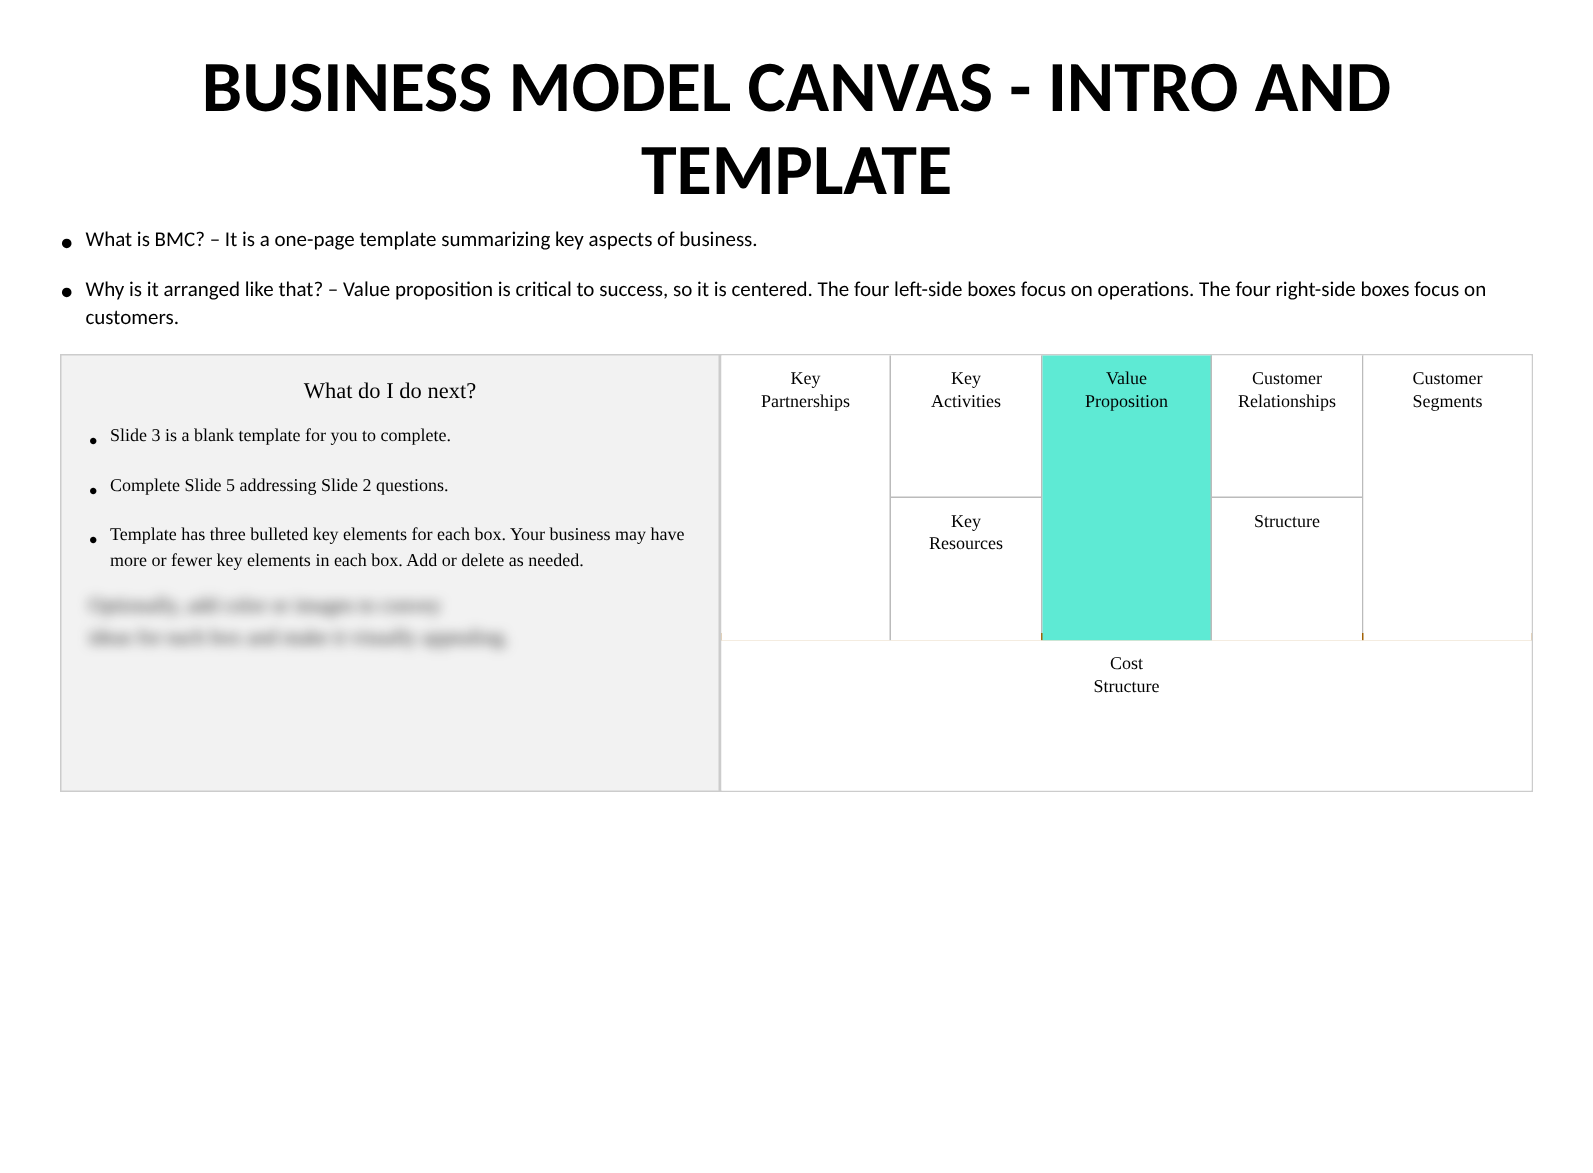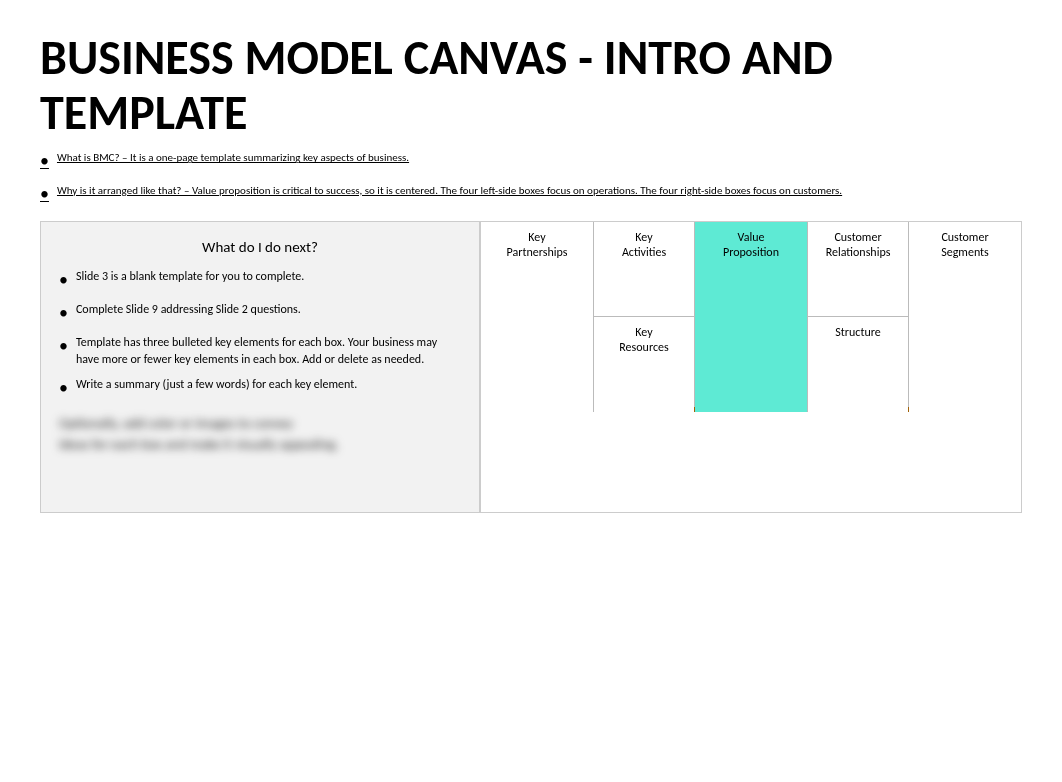--- a/index.html
+++ b/index.html
@@ -22,6 +22,7 @@
       line-height: 1.15;
       margin-bottom: 10px;
       font-family: Calibri, Arial, sans-serif;
+      text-align: center;
     }
     .bullet-list {
       list-style: none;

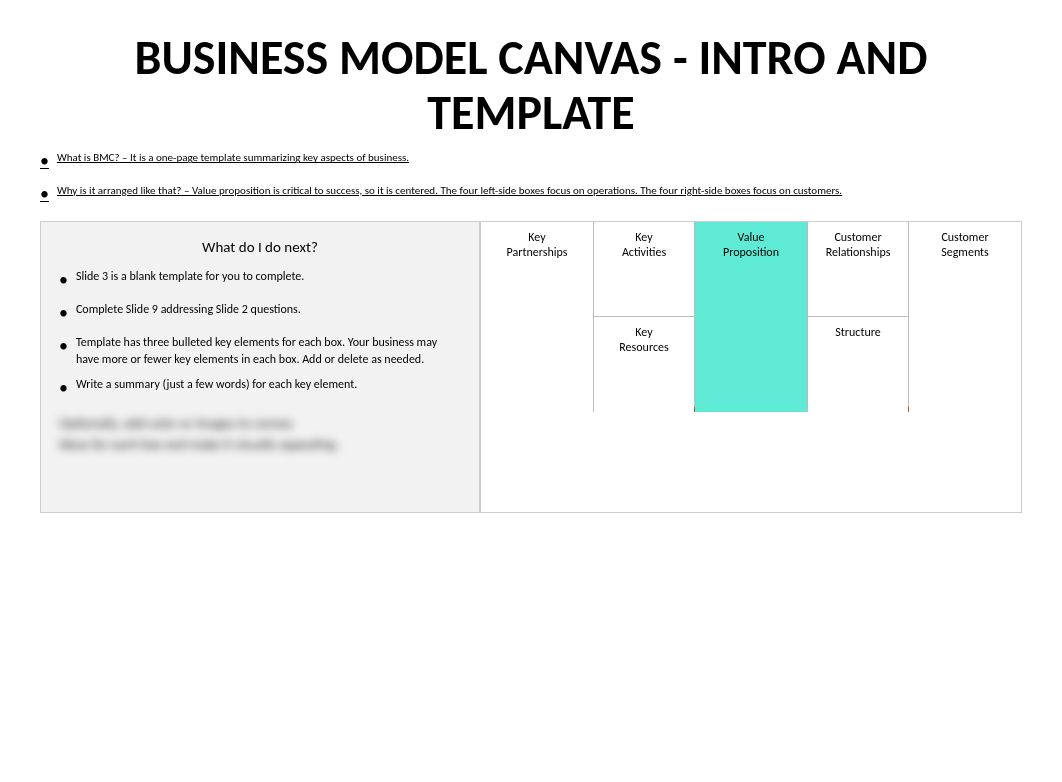--- a/index.html
+++ b/index.html
@@ -32,9 +32,8 @@
       display: flex;
       align-items: flex-start;
       margin-bottom: 8px;
-      font-size: 11px;
+      font-size: 14px;
       line-height: 1.4;
-      text-decoration: underline;
     }
     .bullet-list li::before {
       content: "•";

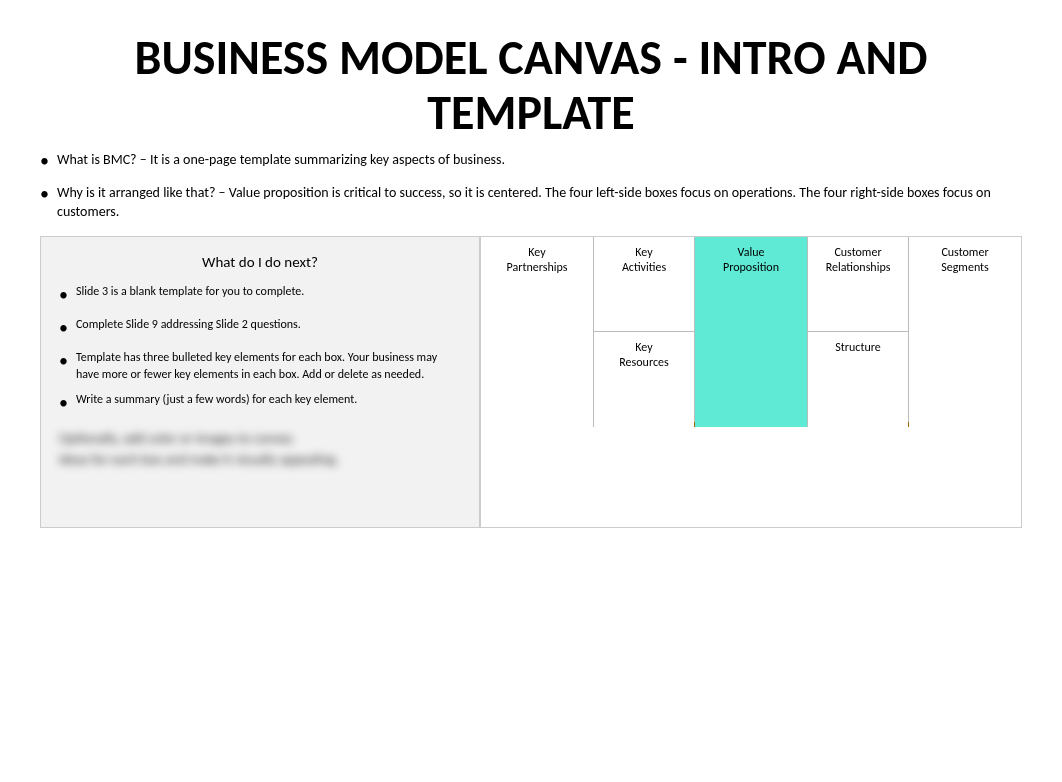--- a/index.html
+++ b/index.html
@@ -46,6 +46,7 @@
       display: flex;
       gap: 0;
       margin-top: 10px;
+      font-family: Liberation Serif, serif;
     }
     .left-panel {
       background: #f2f2f2;

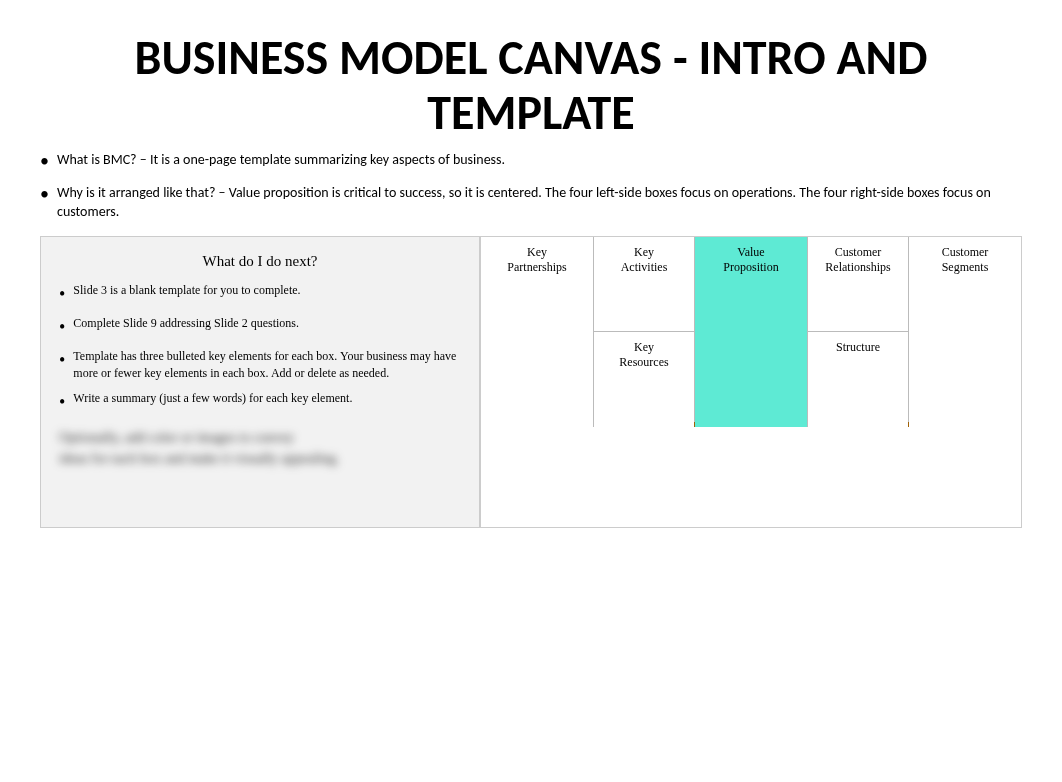--- a/index.html
+++ b/index.html
@@ -142,7 +142,7 @@
     <h3>What do I do next?</h3>
     <ul>
       <li>Slide 3 is a blank template for you to complete.</li>
-      <li>Complete Slide 9 addressing Slide 2 questions.</li>
+      <li>Complete Slide 5 addressing Slide 2 questions.</li>
       <li>Template has three bulleted key elements for each box. Your business may have more or fewer key elements in each box. Add or delete as needed.</li>
       <li>Write a summary (just a few words) for each key element.</li>
     </ul>

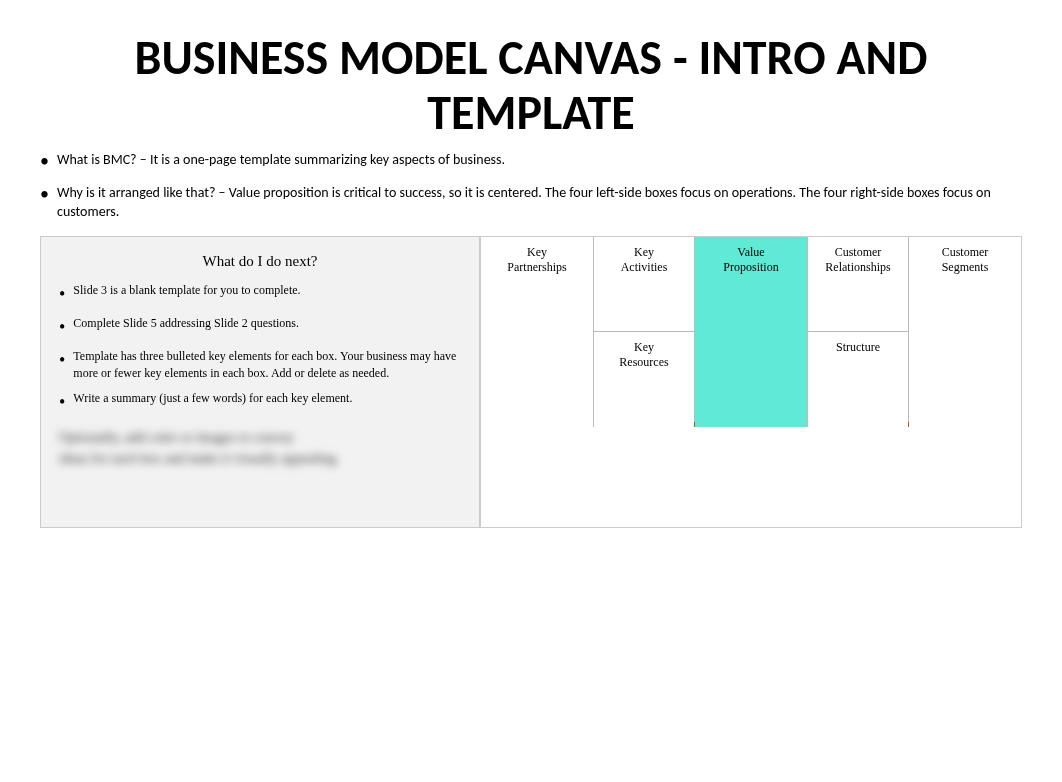--- a/index.html
+++ b/index.html
@@ -144,7 +144,6 @@
       <li>Slide 3 is a blank template for you to complete.</li>
       <li>Complete Slide 5 addressing Slide 2 questions.</li>
       <li>Template has three bulleted key elements for each box. Your business may have more or fewer key elements in each box. Add or delete as needed.</li>
-      <li>Write a summary (just a few words) for each key element.</li>
     </ul>
     <div class="blurred-text">
       <span>Optionally, add color or images to convey</span><br>

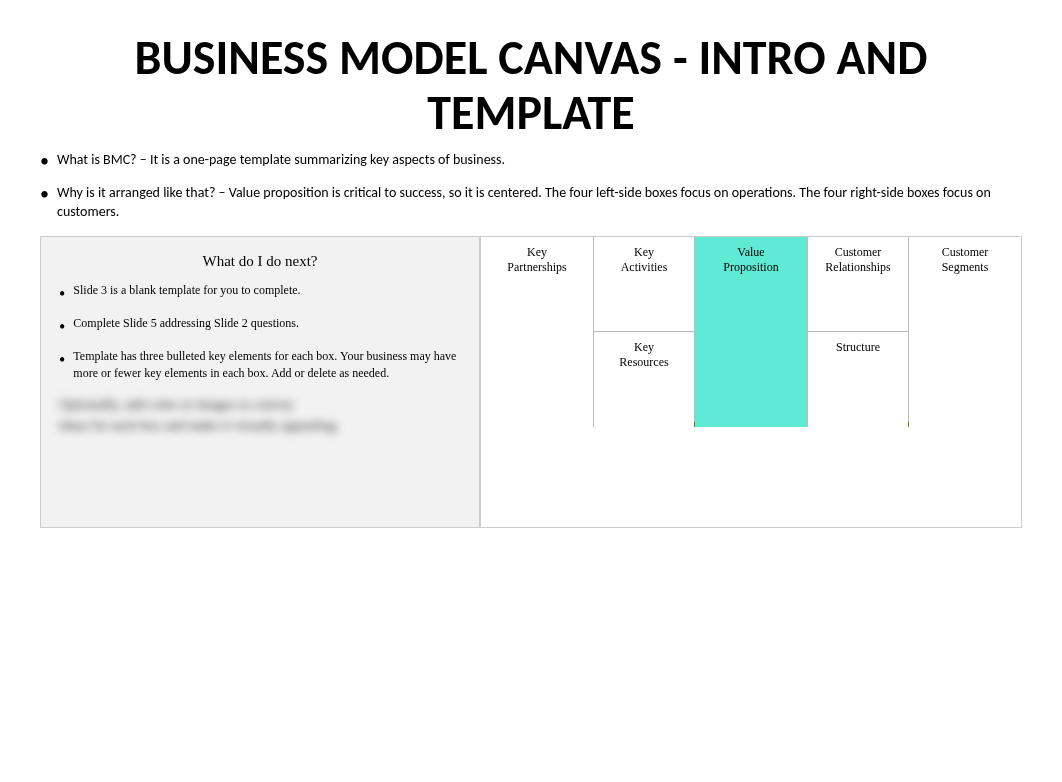--- a/index.html
+++ b/index.html
@@ -194,6 +194,10 @@
 
     <div class="canvas-row" style="min-height:95px;">
 
+      <div class="canvas-cell" style="flex:2;">
+        <span class="canvas-cell-label" style="white-space:pre-line;">Cost
+Structure</span>
+      </div>
 
     </div>
   </div>

